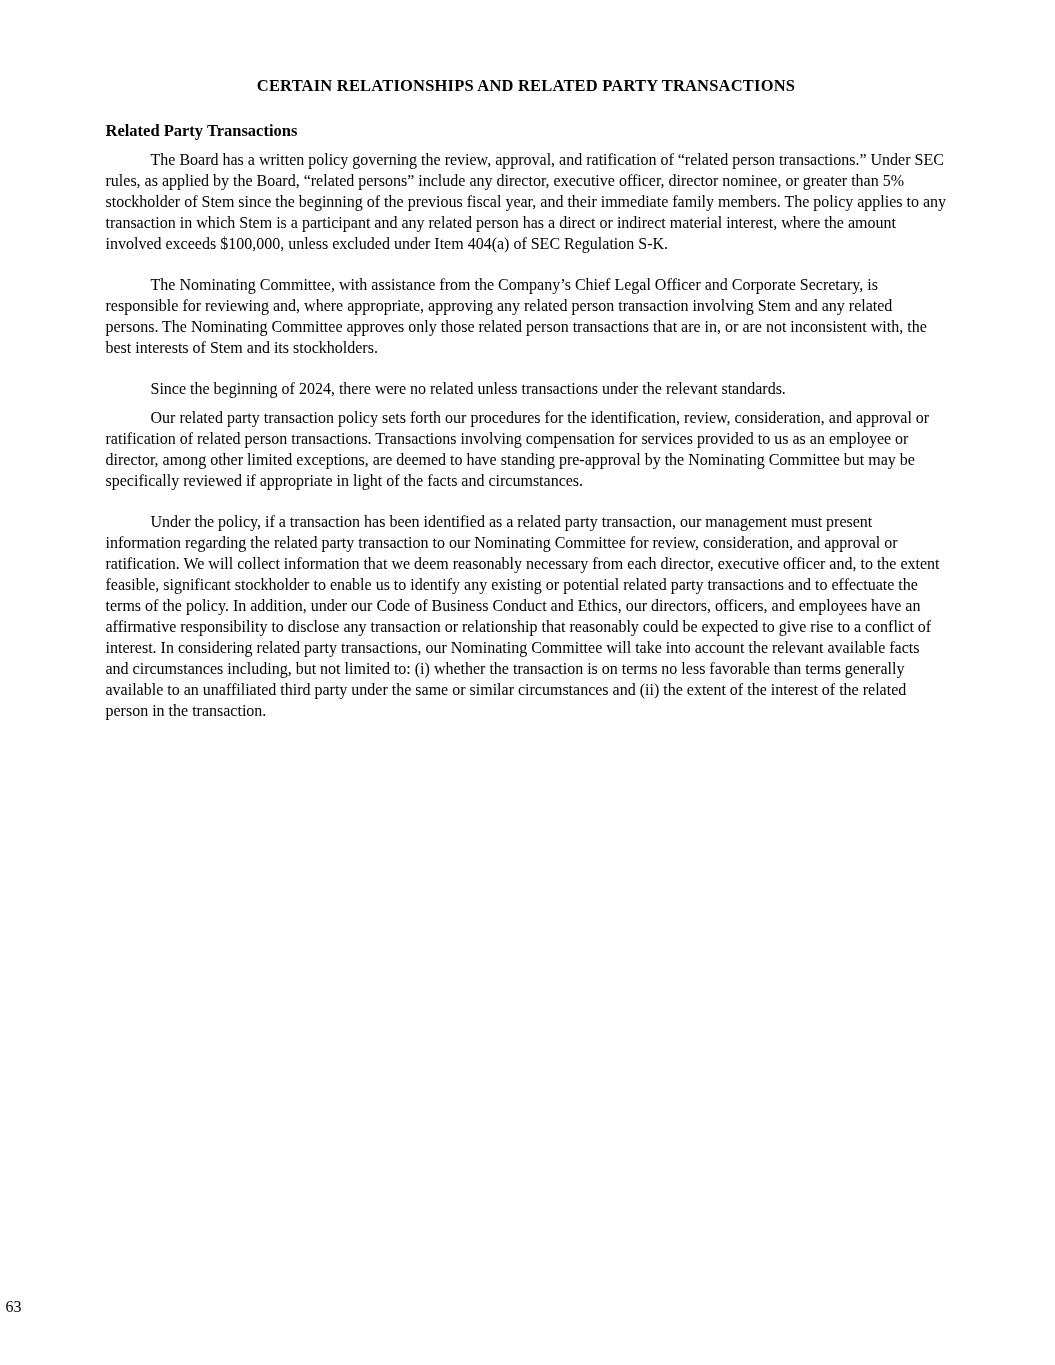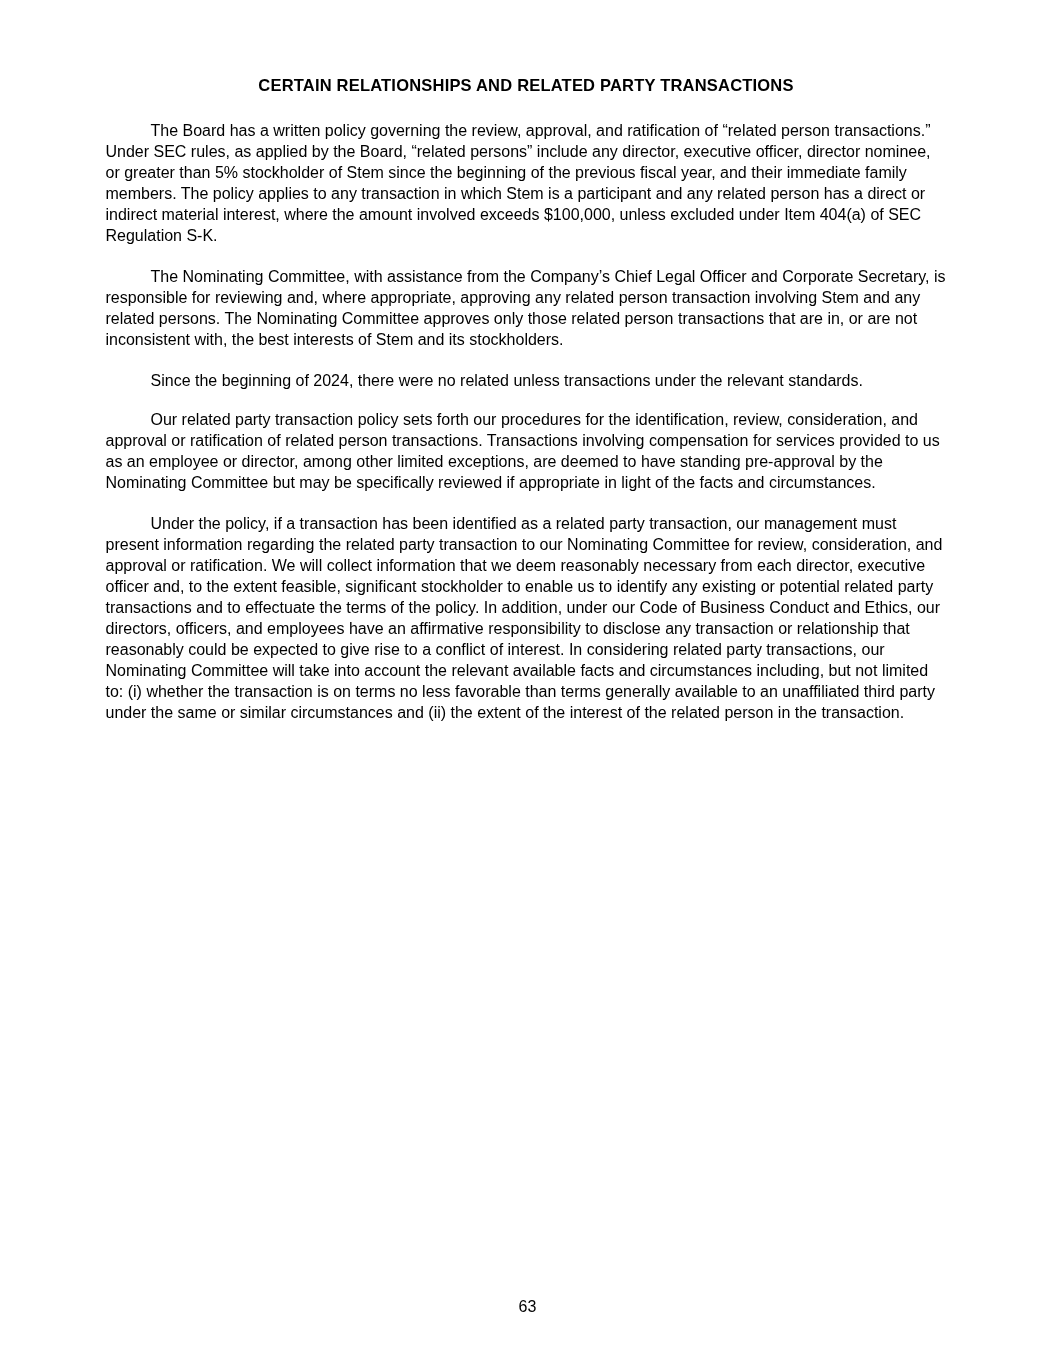--- a/index.html
+++ b/index.html
@@ -15,7 +15,7 @@
     background: #ffffff;
     box-sizing: border-box;
     padding: 75px 103px 0 100px;
-    font-family: Liberation Sans, sans-serif;
+    font-family: Liberation Serif, serif;
     font-size: 16px;
     line-height: 21px;
     color: #000000;

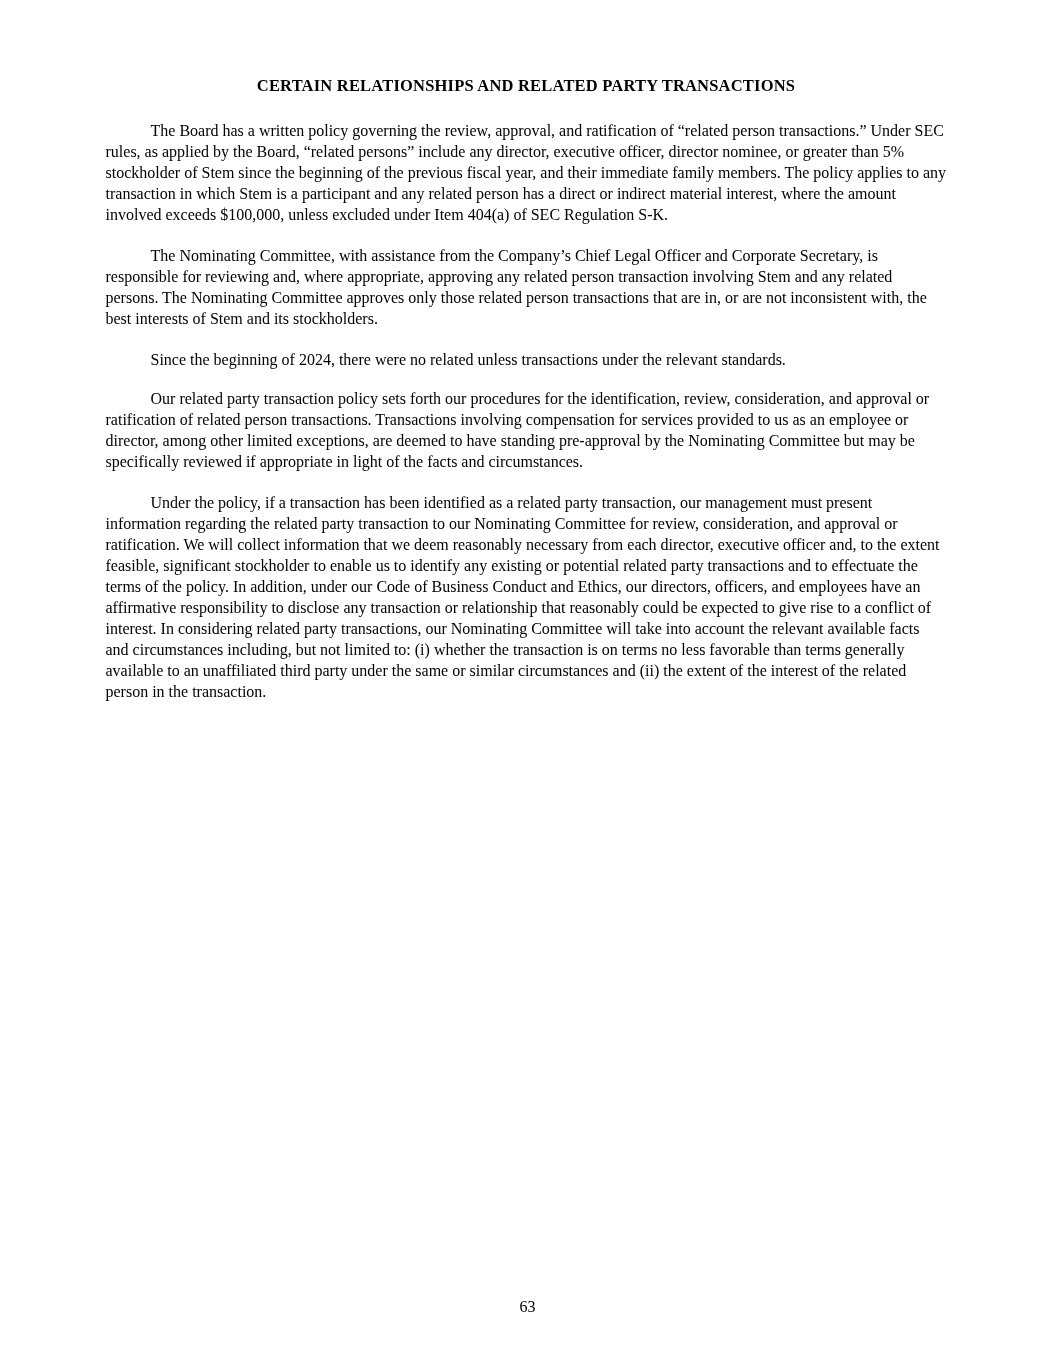--- a/index.html
+++ b/index.html
@@ -62,6 +62,7 @@
   <h1 class="doc-title">CERTAIN RELATIONSHIPS AND RELATED PARTY TRANSACTIONS</h1>
 
   <section>
+    <h2 class="section-heading">Related Party Transactions</h2>
     <p class="body-para first-after-heading">The Board has a written policy governing the review, approval, and ratification of “related person transactions.” Under SEC rules, as applied by the Board, “related persons” include any director, executive officer, director nominee, or greater than 5% stockholder of Stem since the beginning of the previous fiscal year, and their immediate family members. The policy applies to any transaction in which Stem is a participant and any related person has a direct or indirect material interest, where the amount involved exceeds $100,000, unless excluded under Item 404(a) of SEC Regulation S-K.</p>
     <p class="body-para">The Nominating Committee, with assistance from the Company’s Chief Legal Officer and Corporate Secretary, is responsible for reviewing and, where appropriate, approving any related person transaction involving Stem and any related persons. The Nominating Committee approves only those related person transactions that are in, or are not inconsistent with, the best interests of Stem and its stockholders.</p>
     <p class="body-para">Since the beginning of 2024, there were no related unless transactions under the relevant standards.</p>

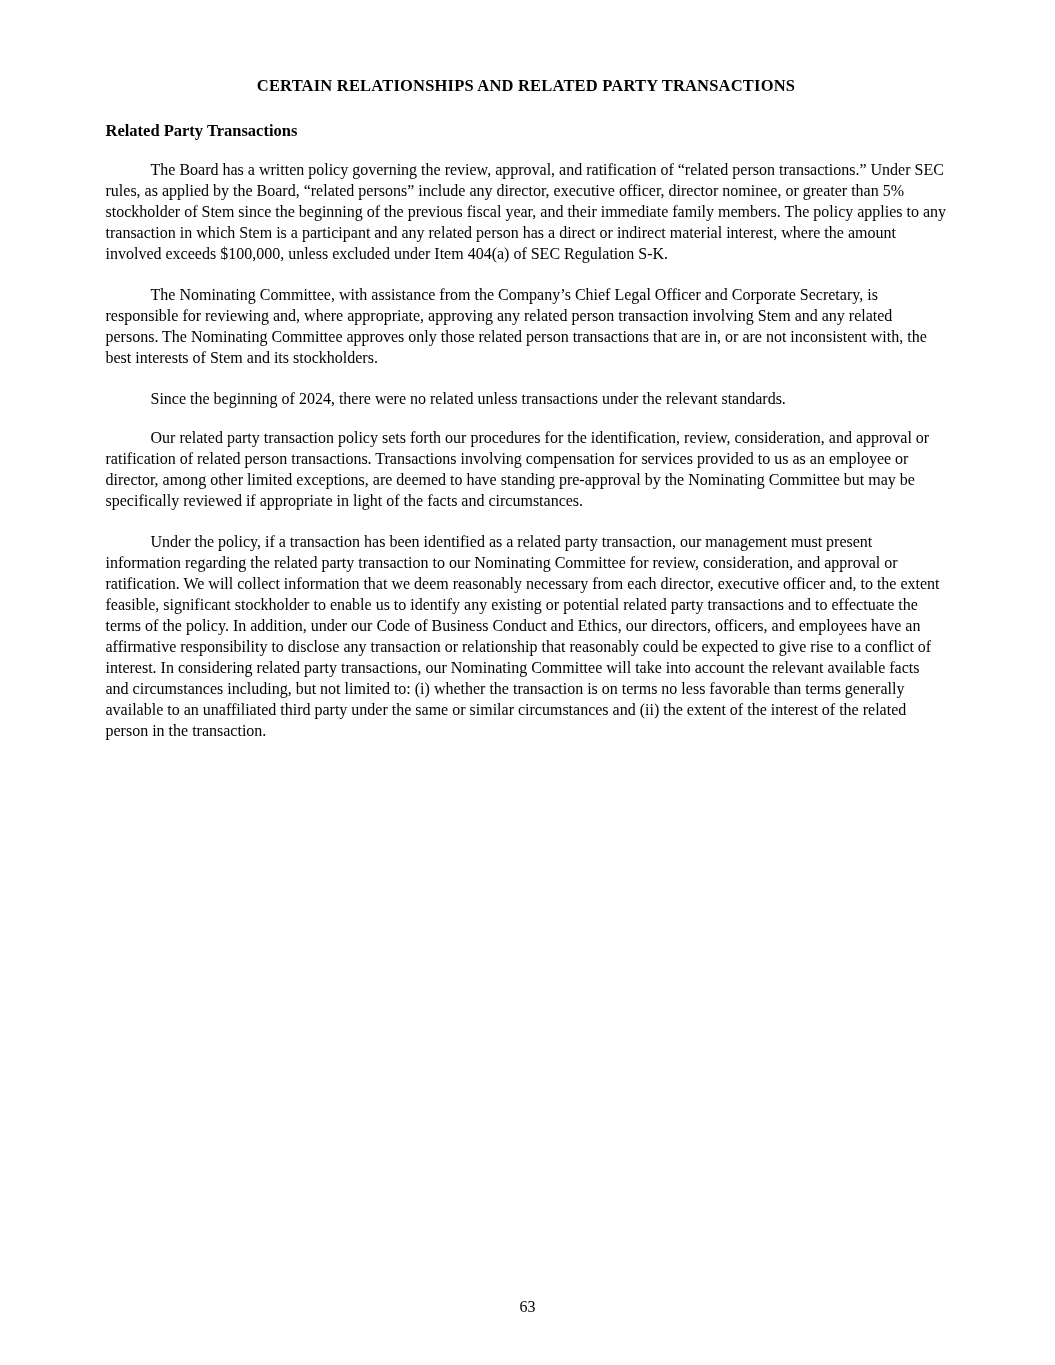--- a/index.html
+++ b/index.html
@@ -43,7 +43,7 @@
     text-align: left;
   }
   .body-para.first-after-heading {
-    margin-top: 18px;
+    margin-top: 8px;
   }
   .page-footer {
     position: absolute;

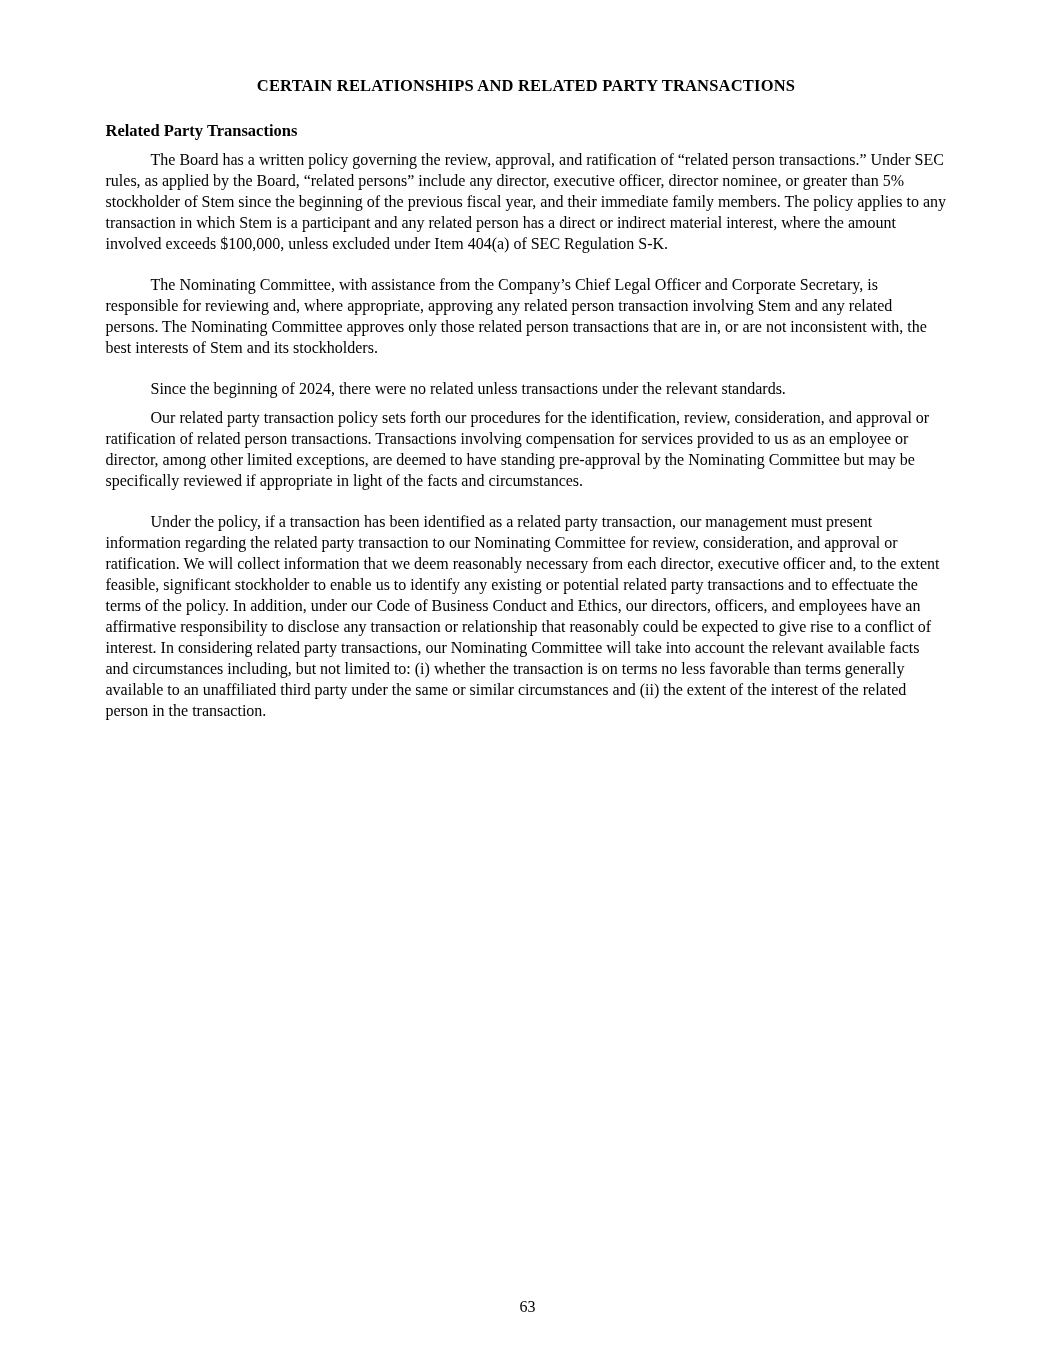--- a/index.html
+++ b/index.html
@@ -50,7 +50,7 @@
     left: 0;
     right: 0;
     bottom: 48px;
-    text-align: center;
+    text-align: left;
     font-size: 16px;
   }
 </style>

